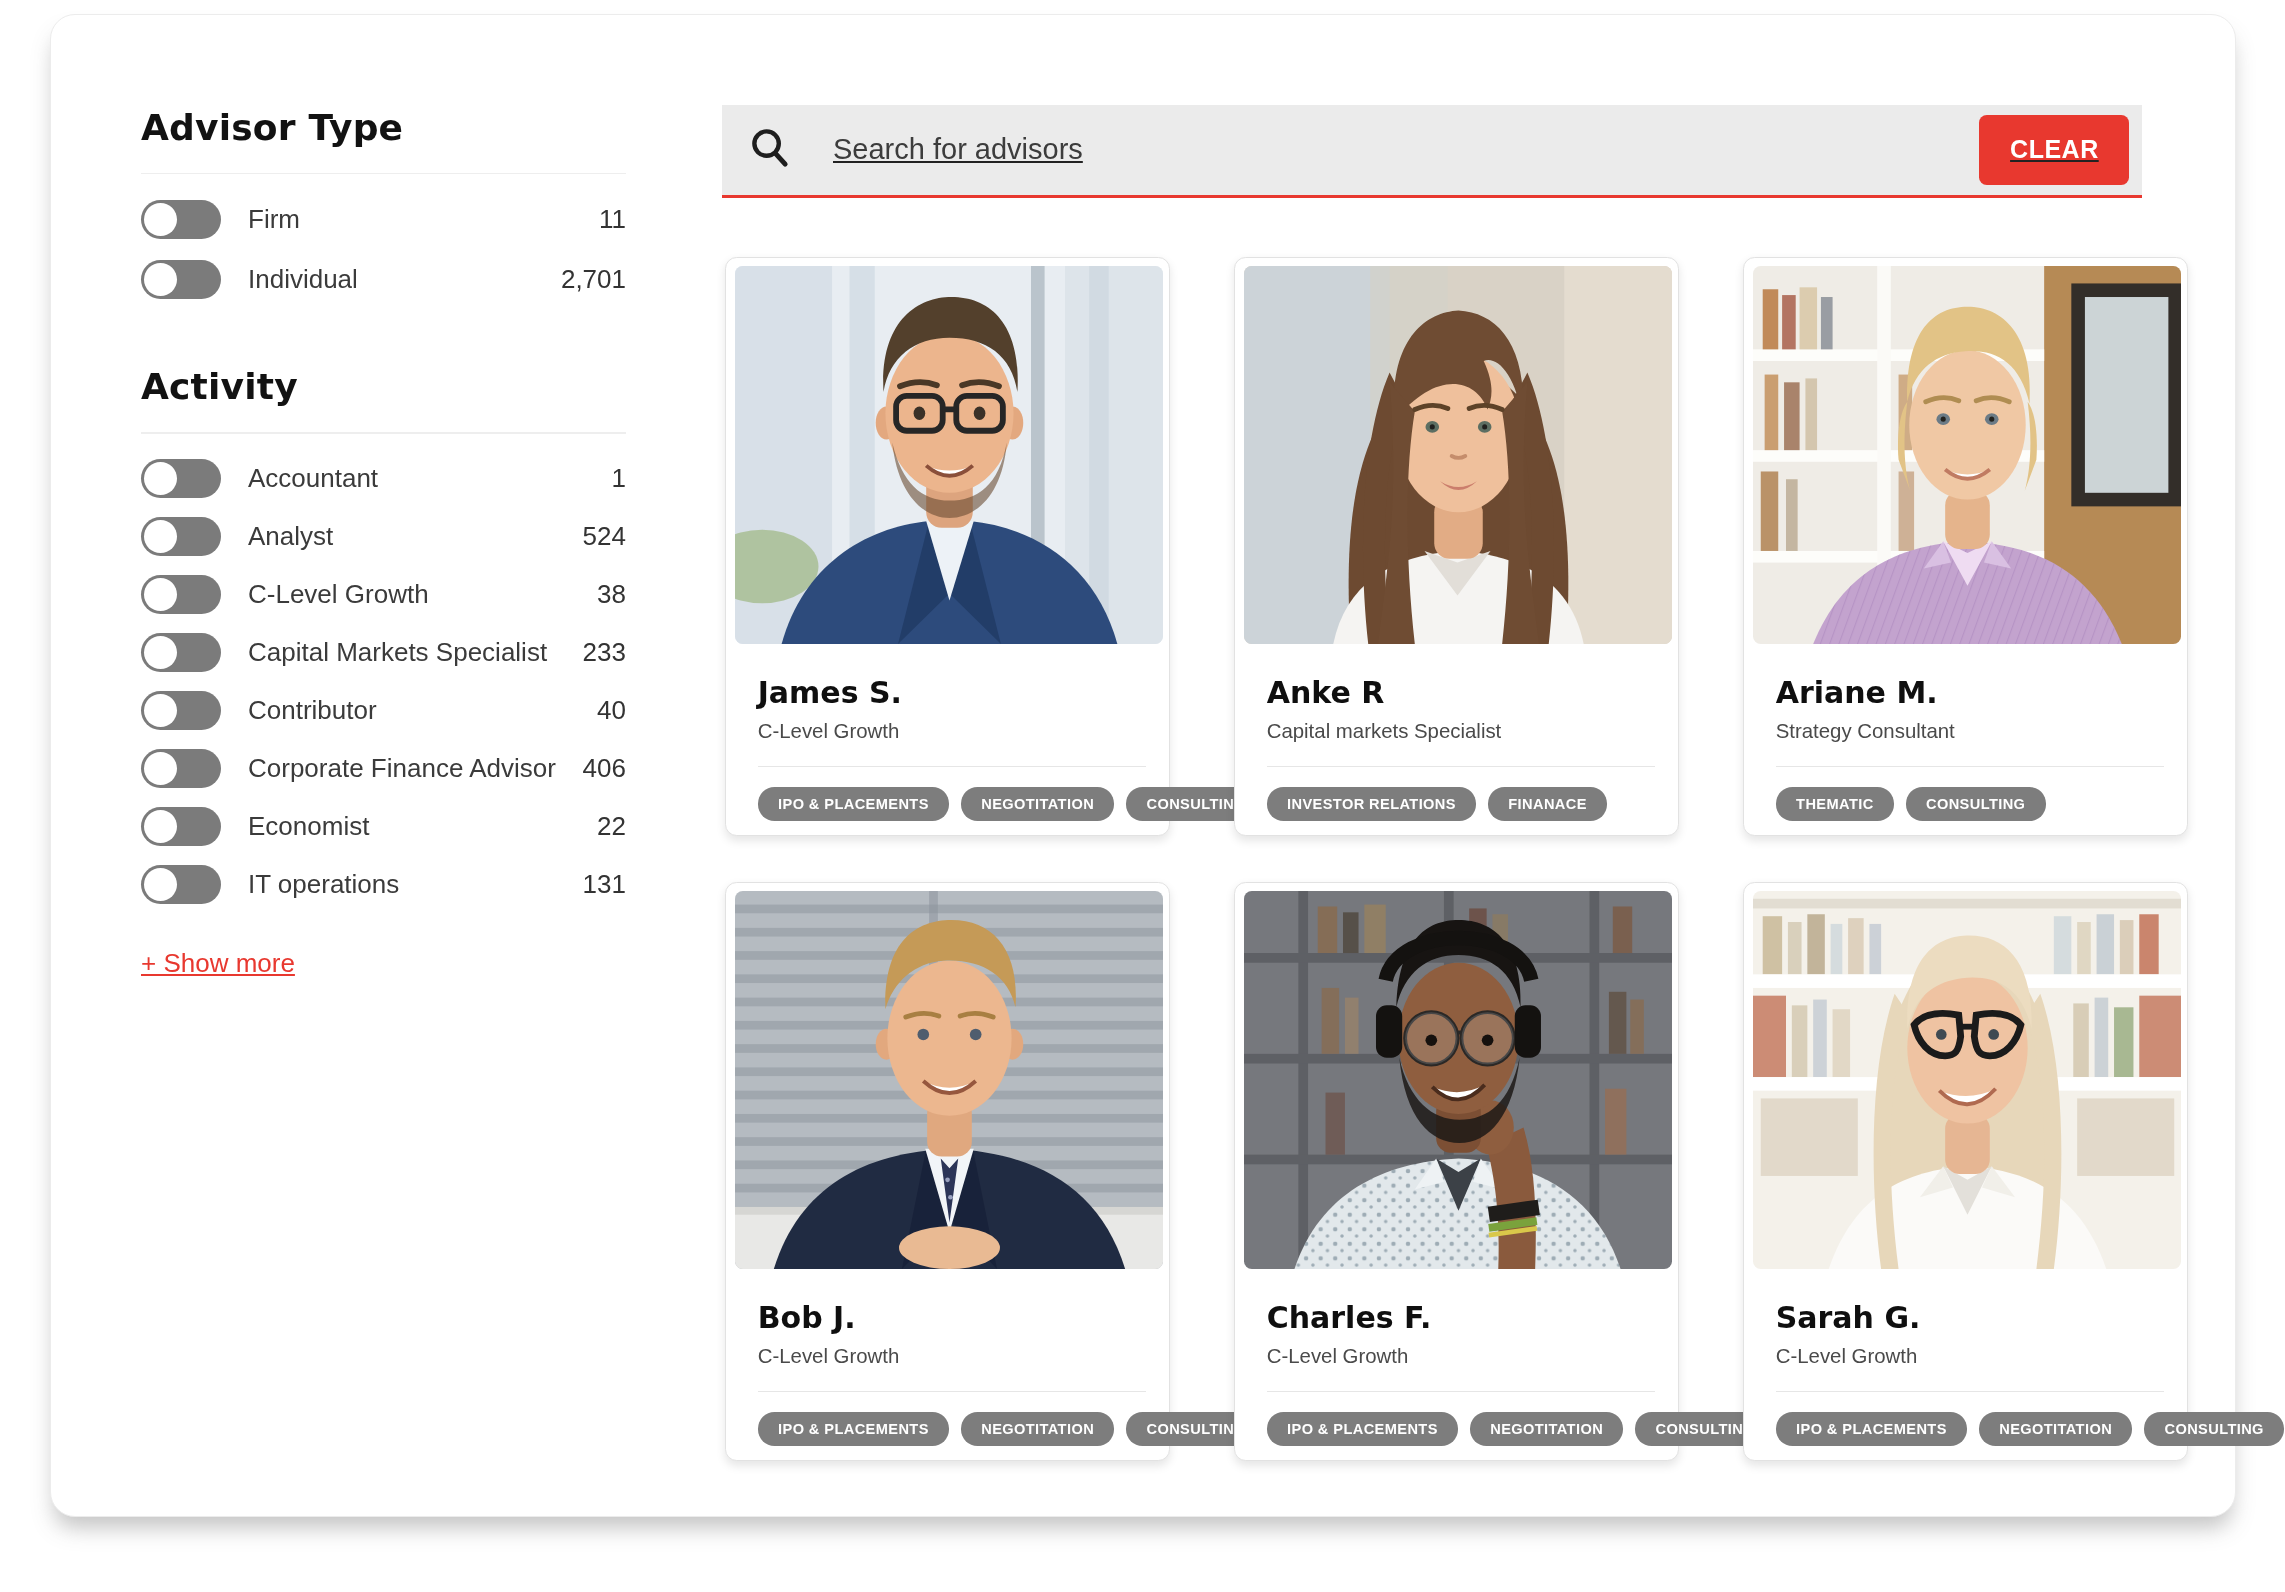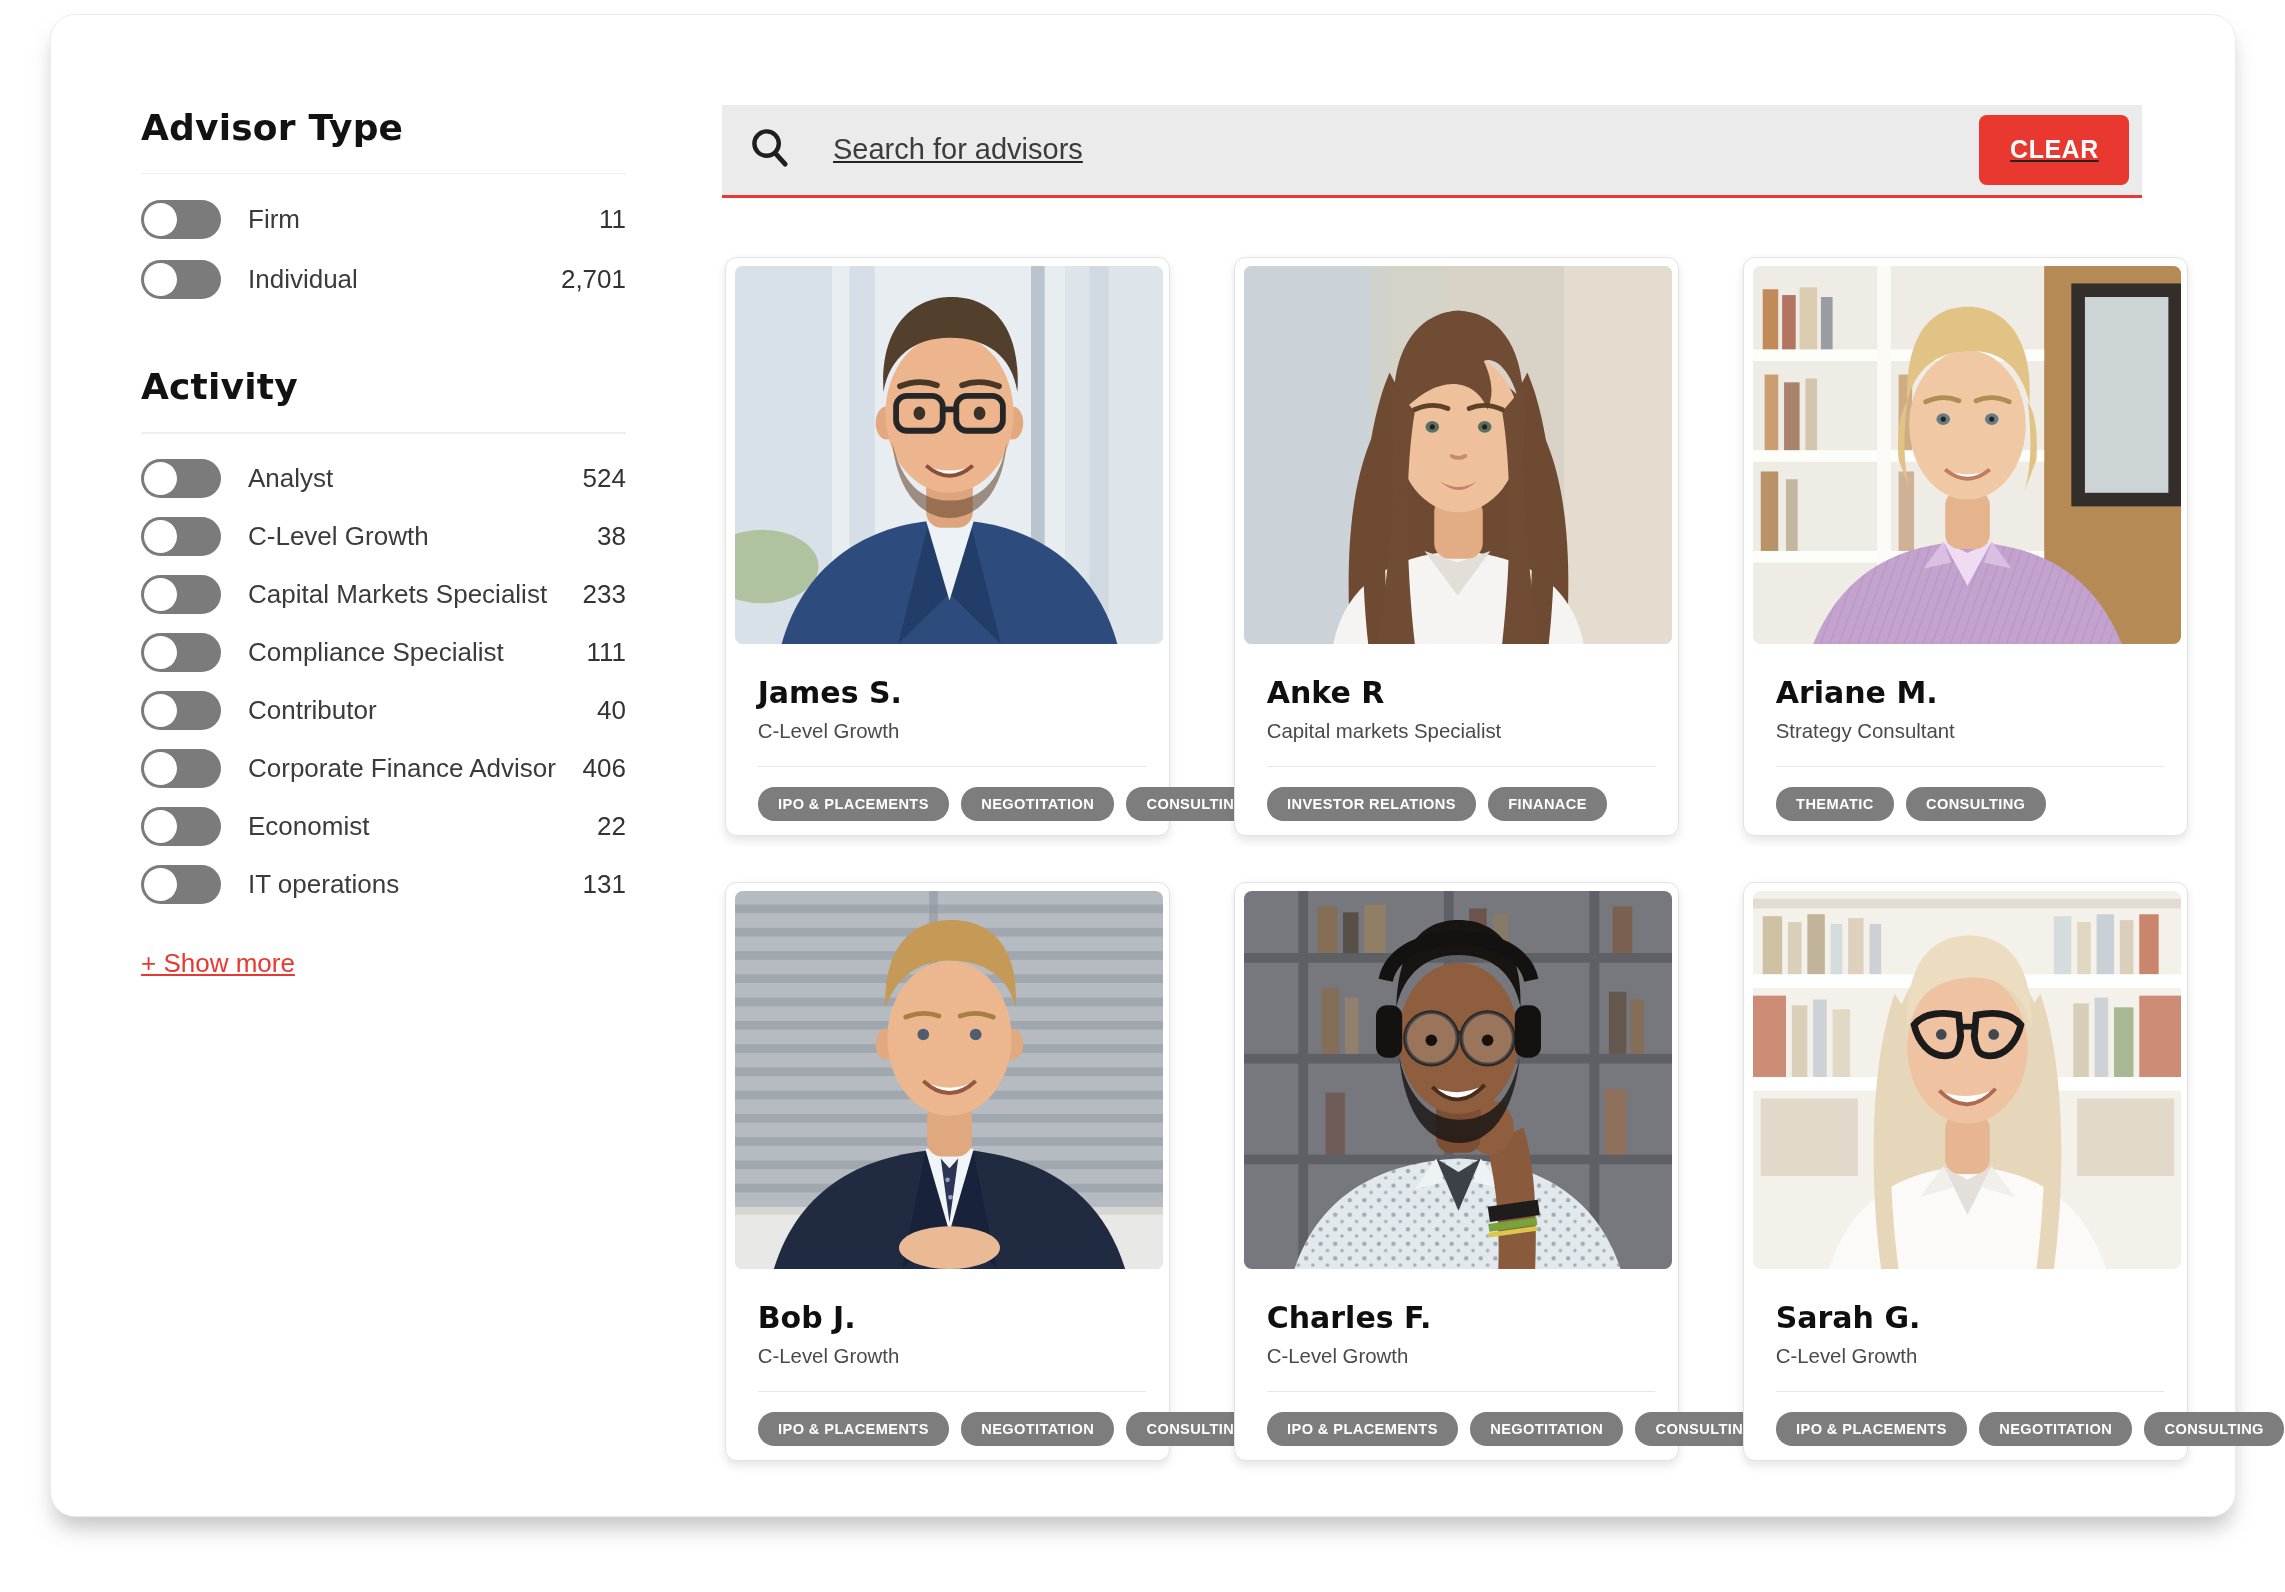--- a/index.html
+++ b/index.html
@@ -98,6 +98,13 @@
     <div class="divider"></div>
 
     <div class="rows">
+      <div class="frow arow">
+        <div class="toggle">
+            <div class="knob"></div>
+          </div>
+        <span class="flabel">Accountant</span>
+        <span class="fcount">1</span>
+      </div>
       <div class="frow arow">
         <div class="toggle">
             <div class="knob"></div>

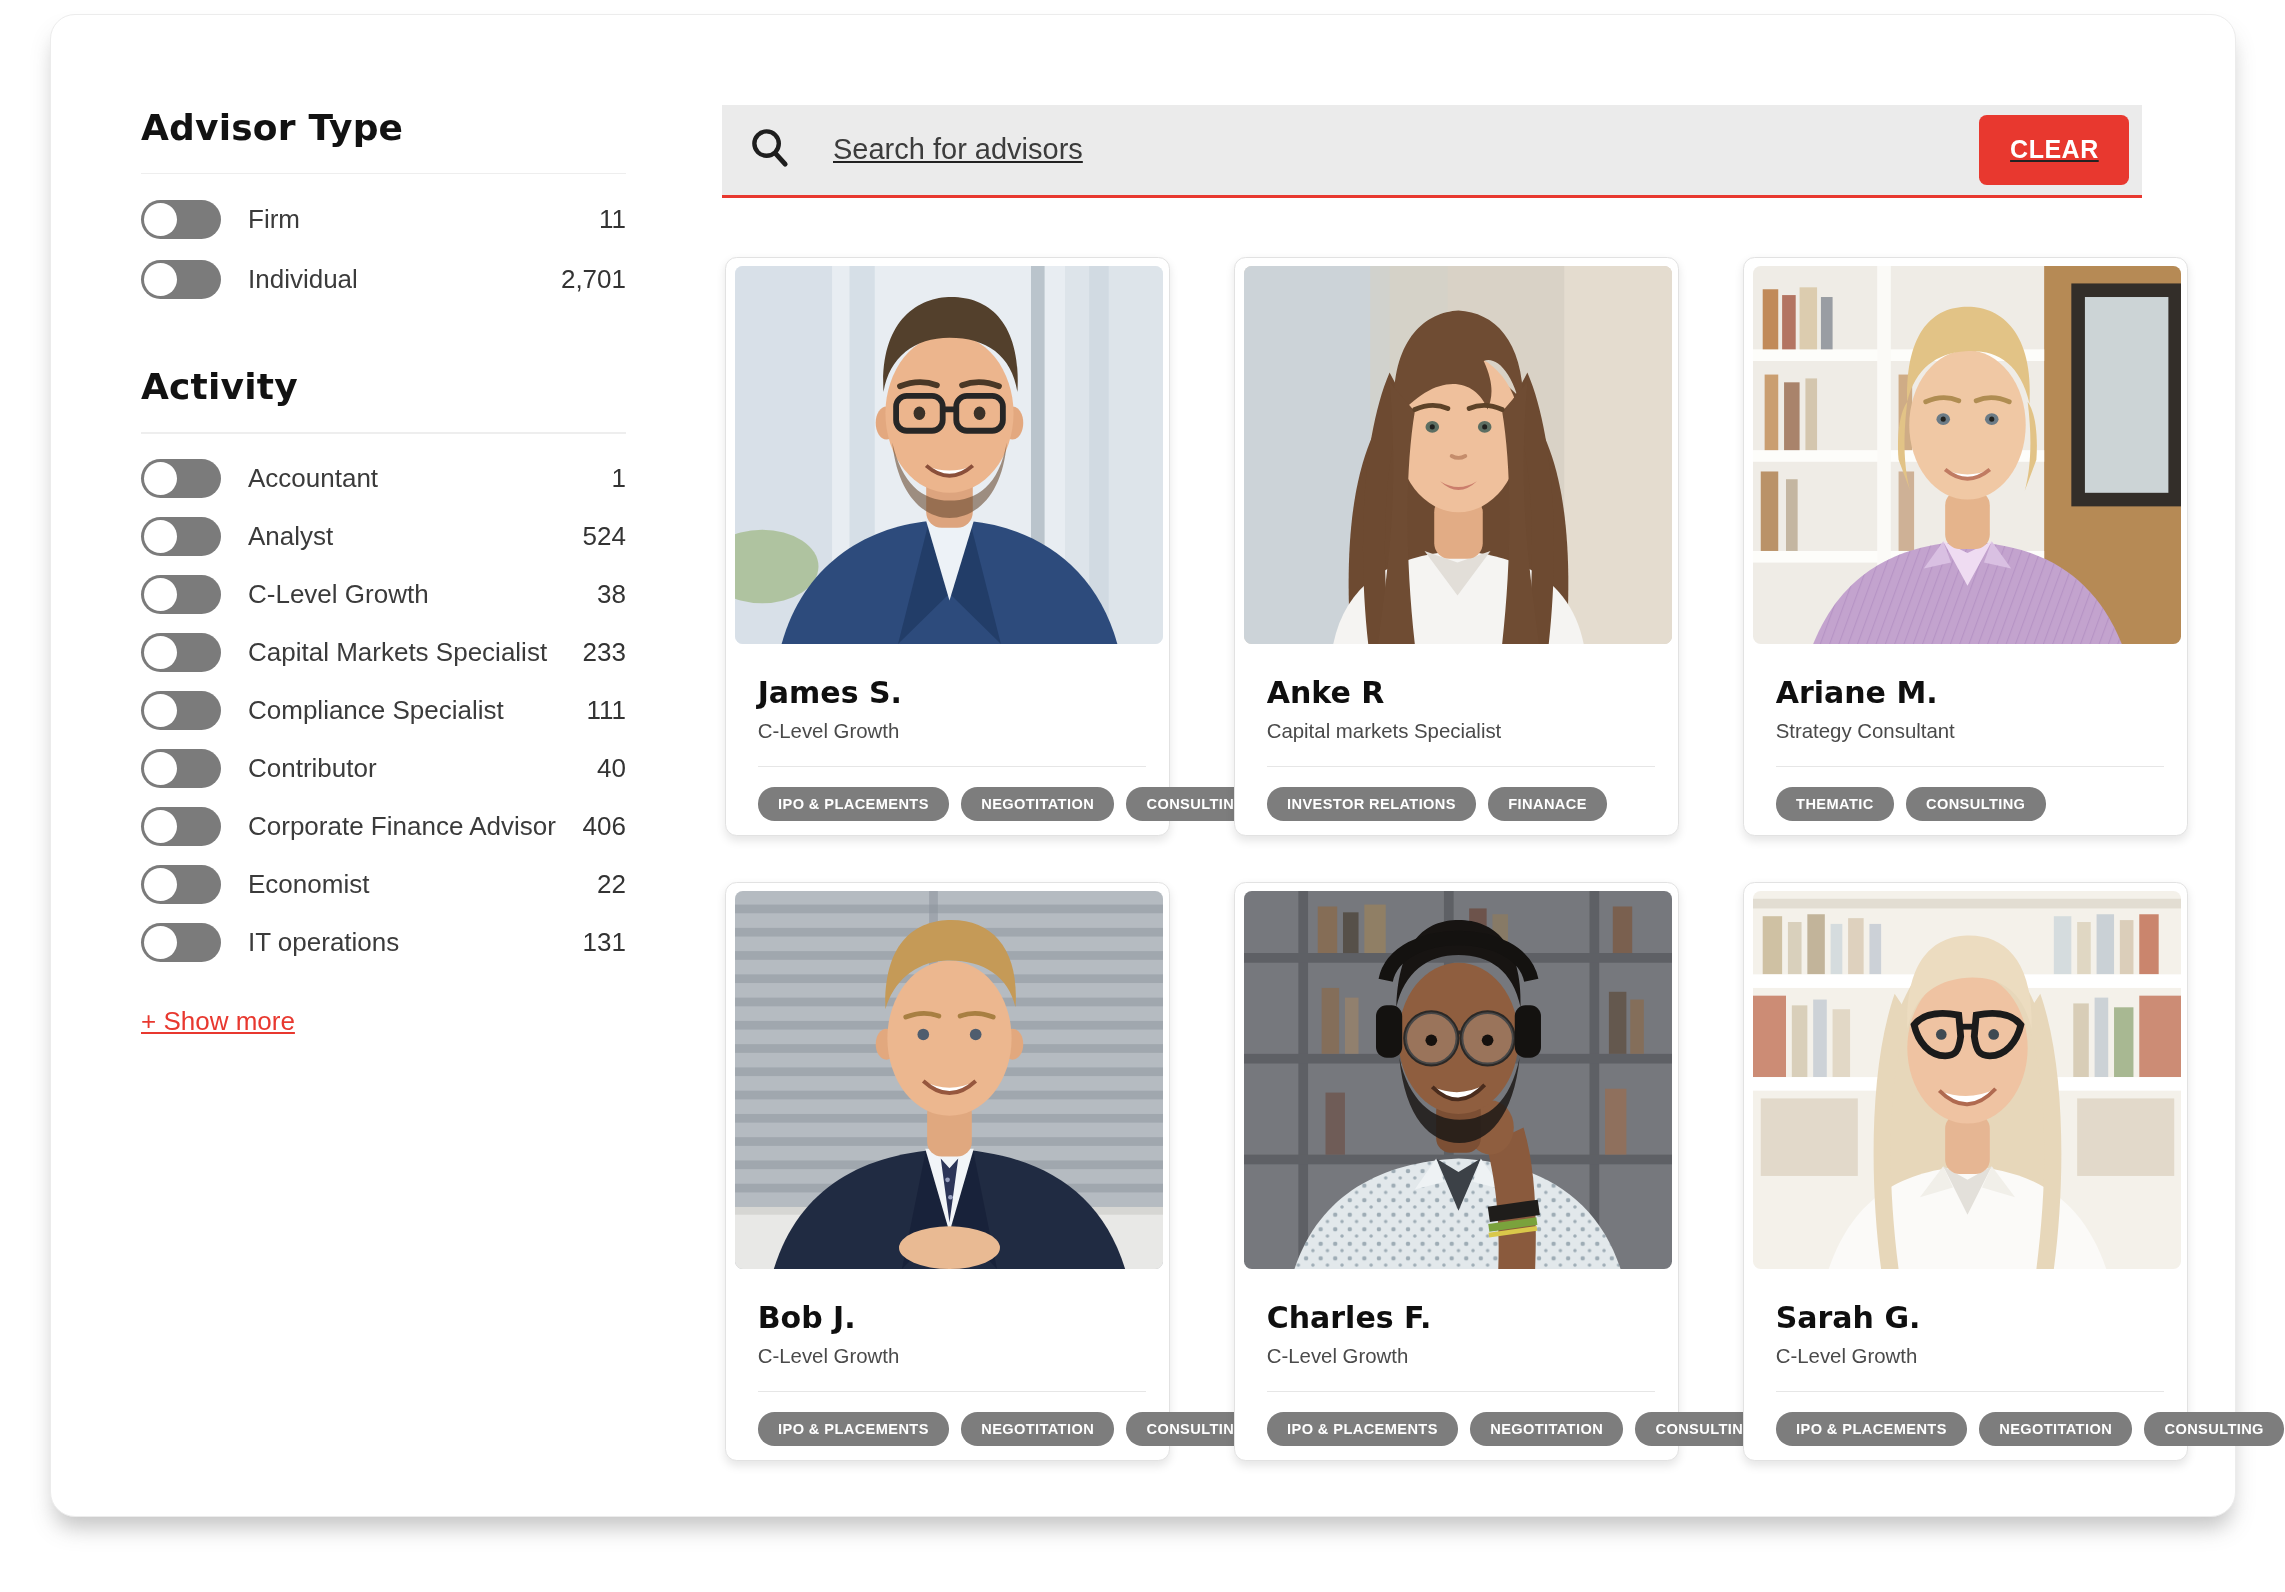--- a/index.html
+++ b/index.html
@@ -125,13 +125,6 @@
           </div>
         <span class="flabel">Capital Markets Specialist</span>
         <span class="fcount">233</span>
-      </div>
-      <div class="frow arow">
-        <div class="toggle">
-            <div class="knob"></div>
-          </div>
-        <span class="flabel">Compliance Specialist</span>
-        <span class="fcount">111</span>
       </div>
       <div class="frow arow">
         <div class="toggle">

